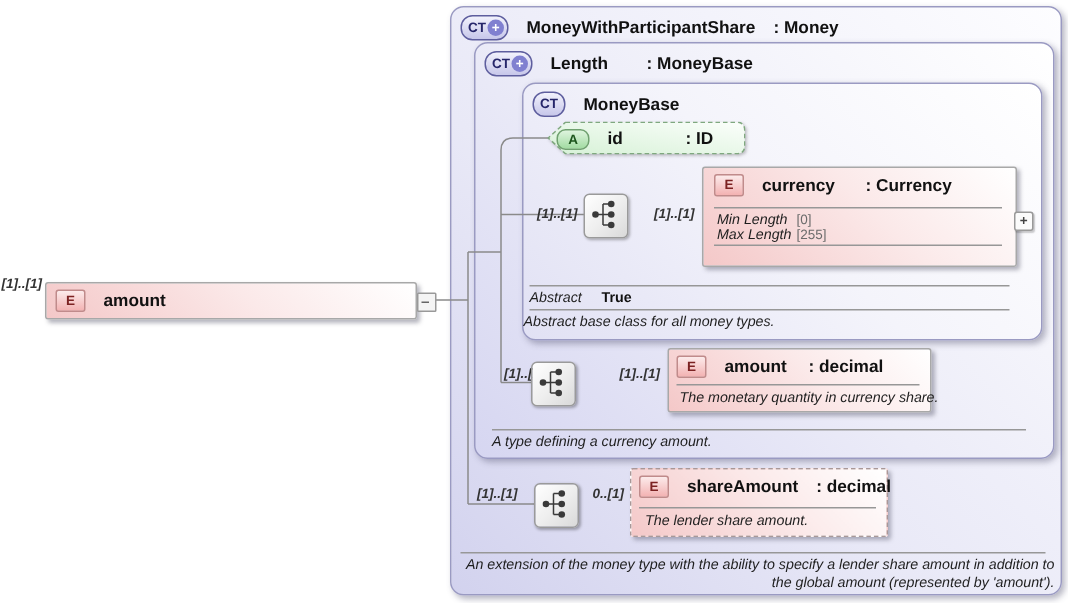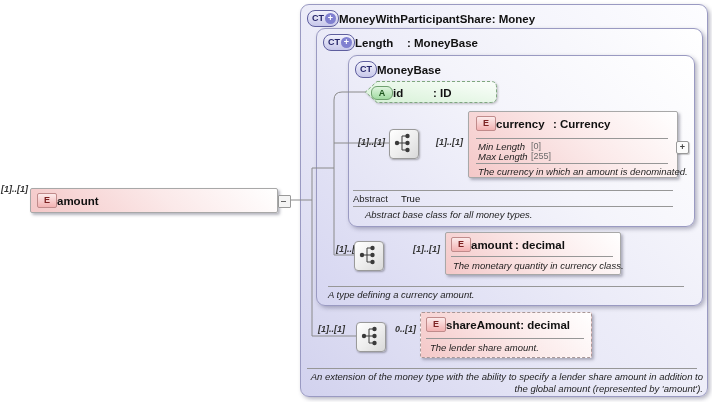--- a/index.html
+++ b/index.html
@@ -16,7 +16,7 @@
         background:linear-gradient(45deg,#f4c8c8 0%,#fbe9e9 55%,#ffffff 100%);
         box-shadow:2px 2px 3px rgba(90,90,110,.45);}
   .ebox.dashed{border:1px dashed #a89898;}
-  .title-row{position:absolute;display:flex;align-items:center;gap:0;
+  .title-row{position:absolute;display:flex;align-items:center;gap:12px;
              font-weight:bold;font-size:11.5px;color:#111;white-space:nowrap;}
   .nm{display:inline-block;}
   .badge-e{flex:0 0 auto;width:18px;height:13px;border:1px solid #c08b8b;border-radius:2px;

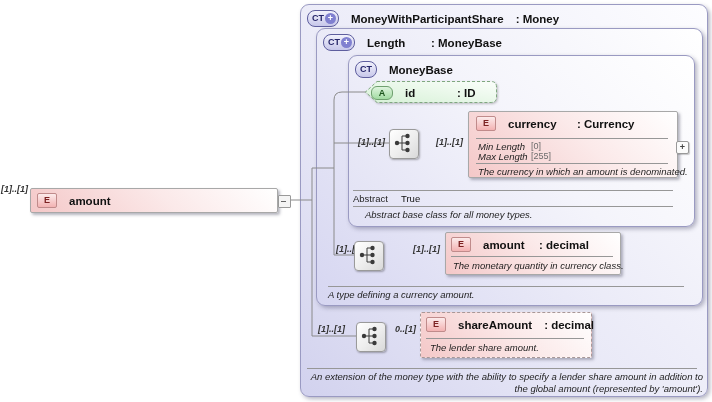--- a/index.html
+++ b/index.html
@@ -154,7 +154,6 @@
       <span class="facet-value">[255]</span>
     </div>
     <div class="sep" style="left:7px;top:51px;width:192px"></div>
-    <div class="desc" style="left:9px;top:54px">The currency in which an amount is denominated.</div>
   </div>
   <div class="plusbtn" style="left:676px;top:141px">+</div>
 

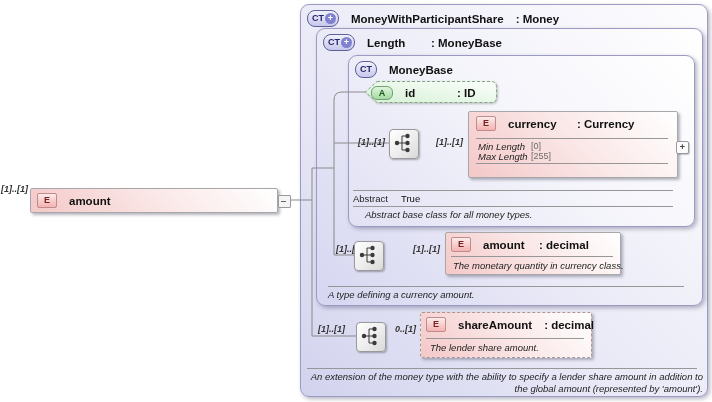--- a/index.html
+++ b/index.html
@@ -42,7 +42,7 @@
   .facet-label{font-style:italic;min-width:53px;display:inline-block;}
   .facet-value{color:#6b6b6b;font-size:9px;}
   .abs-row{position:absolute;display:flex;font-size:9.5px;white-space:nowrap;}
-  .abs-label{color:#1e1e1e;min-width:48px;}
+  .abs-label{font-style:italic;color:#1e1e1e;min-width:48px;}
   .abs-value{font-weight:normal;color:#111;}
   .seqicon{position:absolute;width:28px;height:28px;border:1px solid #9a9a9a;border-radius:4px;
            background:linear-gradient(135deg,#ffffff 0%,#ededed 55%,#d9d9d9 100%);

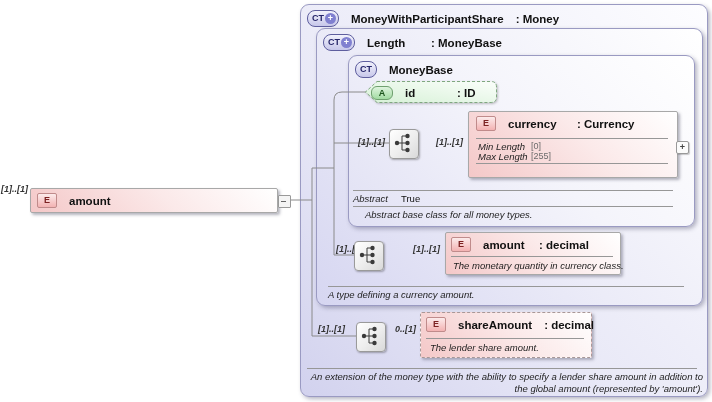--- a/index.html
+++ b/index.html
@@ -43,7 +43,7 @@
   .facet-value{color:#6b6b6b;font-size:9px;}
   .abs-row{position:absolute;display:flex;font-size:9.5px;white-space:nowrap;}
   .abs-label{font-style:italic;color:#1e1e1e;min-width:48px;}
-  .abs-value{font-weight:normal;color:#111;}
+  .abs-value{font-weight:bold;color:#111;}
   .seqicon{position:absolute;width:28px;height:28px;border:1px solid #9a9a9a;border-radius:4px;
            background:linear-gradient(135deg,#ffffff 0%,#ededed 55%,#d9d9d9 100%);
            box-shadow:1px 1px 2px rgba(0,0,0,.3);}

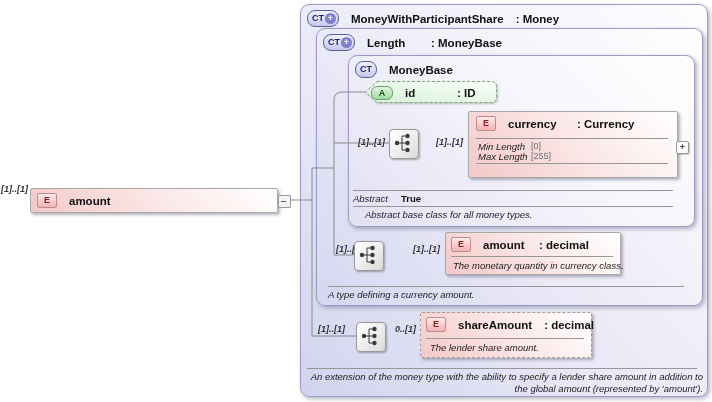--- a/index.html
+++ b/index.html
@@ -101,7 +101,7 @@
       <span class="abs-value">True</span>
     </div>
     <div class="sep" style="left:4px;top:150px;width:320px"></div>
-    <div class="desc" style="left:16px;top:153px">Abstract base class for all money types.</div>
+    <div class="desc" style="left:0;top:153px">Abstract base class for all money types.</div>
   </div>
 
   <svg id="lines" width="712" height="402">

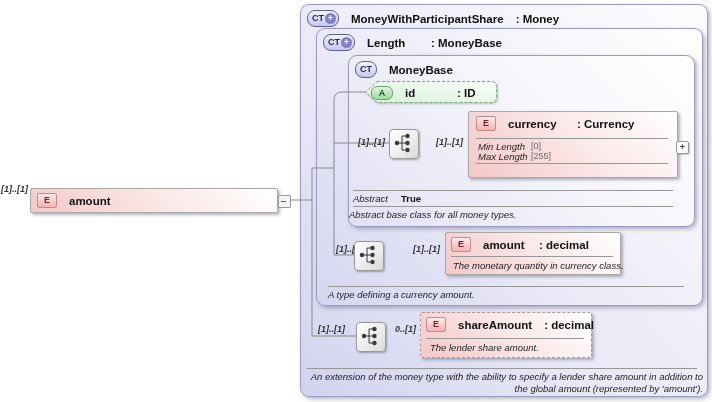--- a/index.html
+++ b/index.html
@@ -176,7 +176,7 @@
       <span>: decimal</span>
     </div>
     <div class="sep" style="left:5px;top:23px;width:162px"></div>
-    <div class="desc" style="left:7px;top:27px">The monetary quantity in currency class.</div>
+    <div class="desc" style="left:7px;top:27px">The monetary quantity in currency share.</div>
   </div>
 
   <span class="card" style="left:318px;top:324px">[1]..[1]</span>

